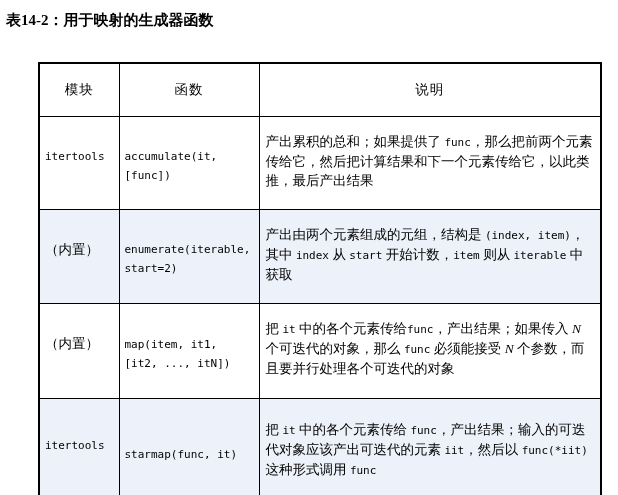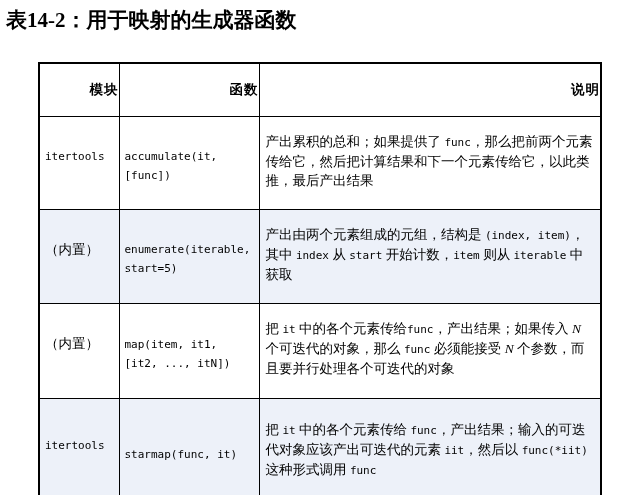--- a/index.html
+++ b/index.html
@@ -11,7 +11,7 @@
   .caption {
     position: absolute;
     left: 6px; top: 9px;
-    font-size: 21px;
+    font-size: 15px;
     line-height: 22px;
     white-space: nowrap;
     text-align: right;

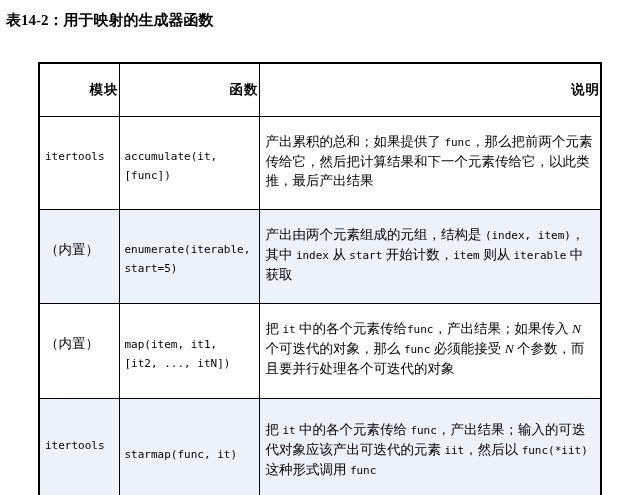--- a/index.html
+++ b/index.html
@@ -35,8 +35,8 @@
   }
   .gen-table th {
     height: 53px;
-    font-weight: bold;
-    text-align: right;
+    font-weight: normal;
+    text-align: center;
     letter-spacing: 1px;
   }
   .col-module { width: 80px; }

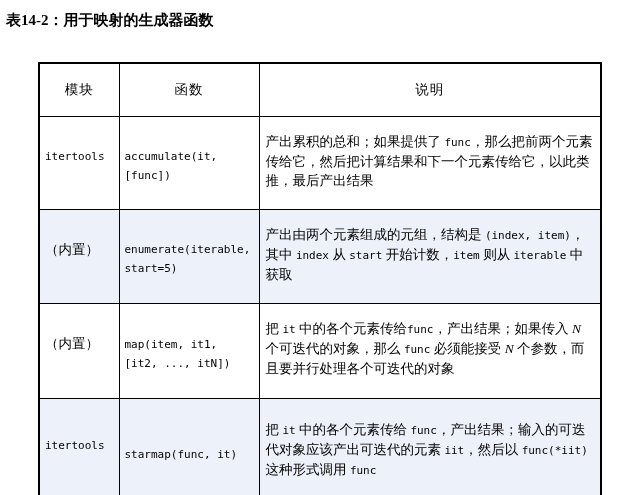--- a/index.html
+++ b/index.html
@@ -93,7 +93,7 @@
       </tr>
       <tr class="h-r2 shaded">
         <td class="cell-module"><span class="run-zh">（内置）</span></td>
-        <td class="cell-function"><span class="run-code">enumerate(iterable, start=5)</span></td>
+        <td class="cell-function"><span class="run-code">enumerate(iterable, start=2)</span></td>
         <td class="cell-description"><span class="run-zh">产出由两个元素组成的元组，结构是 </span><span class="run-code">(index, item)</span><span class="run-zh">，其中 </span><span class="run-code">index</span><span class="run-zh"> 从 </span><span class="run-code">start</span><span class="run-zh"> 开始计数，</span><span class="run-code">item</span><span class="run-zh"> 则从 </span><span class="run-code">iterable</span><span class="run-zh"> 中获取</span></td>
       </tr>
       <tr class="h-r3">

